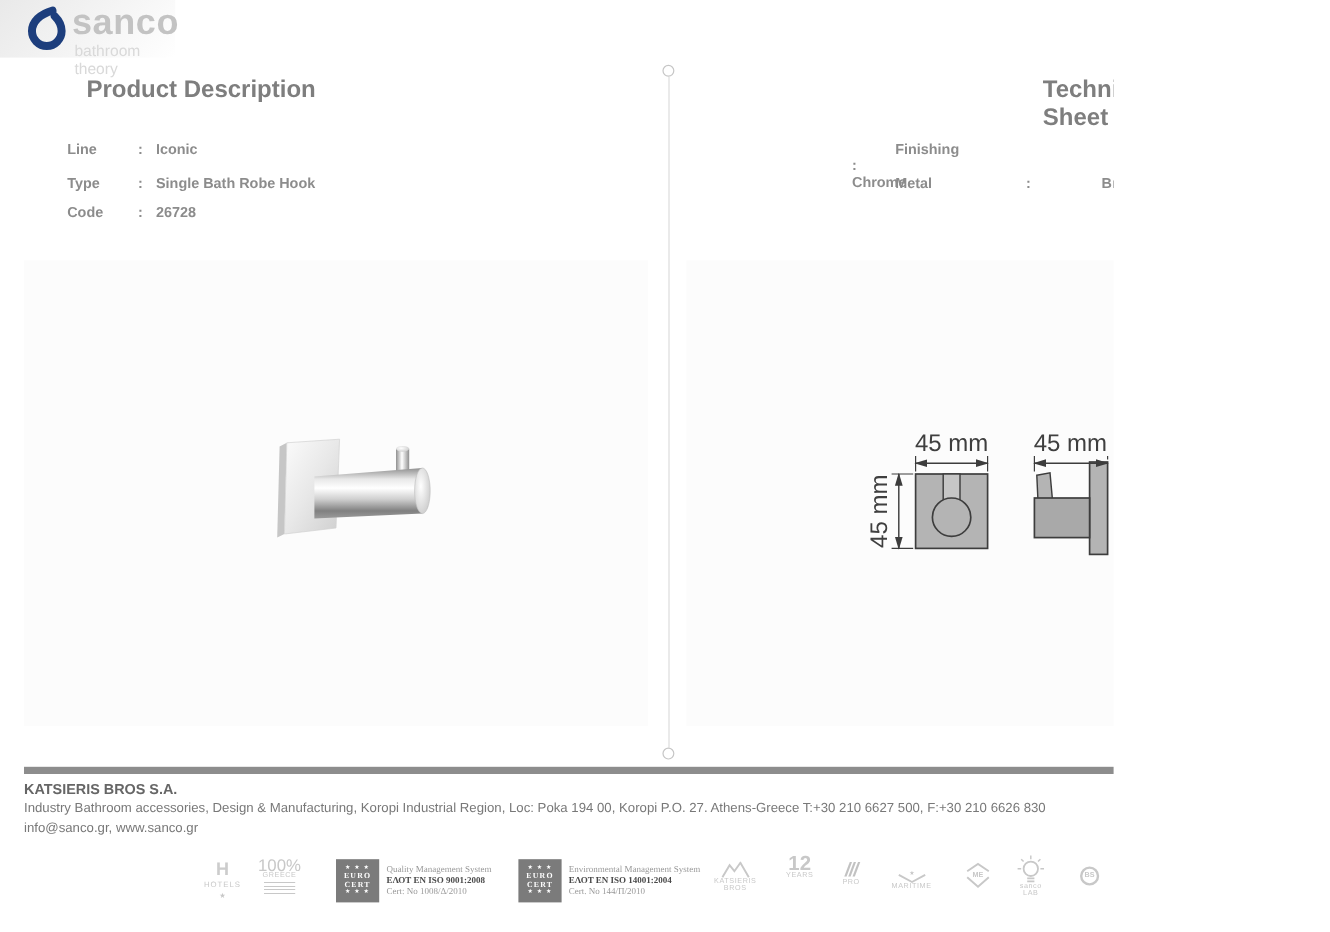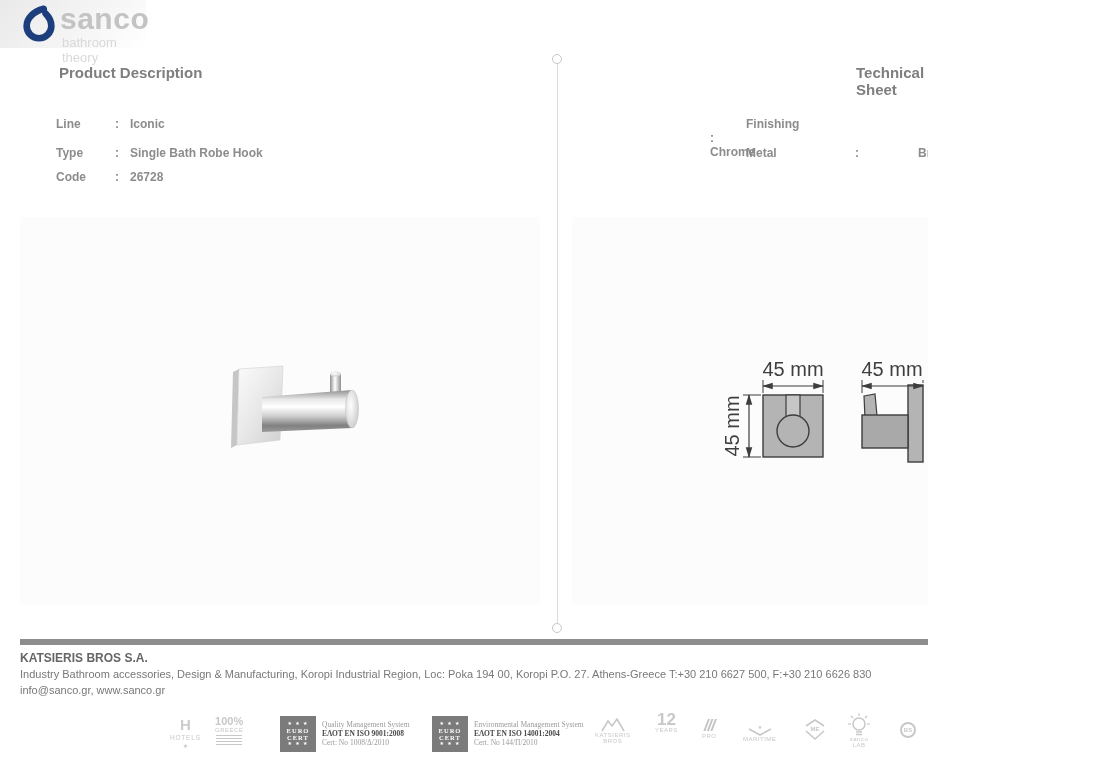--- a/index.html
+++ b/index.html
@@ -15,7 +15,7 @@
   .logo-tagline { position:absolute; left:62px; top:35px; font-size:13px; color:#d9d9d9; }
 
   
-  .section-title { position:absolute; top:64px; font-size:15px; font-weight:bold; color:#7e7e7e; }
+  .section-title { position:absolute; top:64px; font-size:20px; font-weight:bold; color:#7e7e7e;margin-left:13px; }
   .title-left { left:59px; }
   .title-right { left:856px; }
 

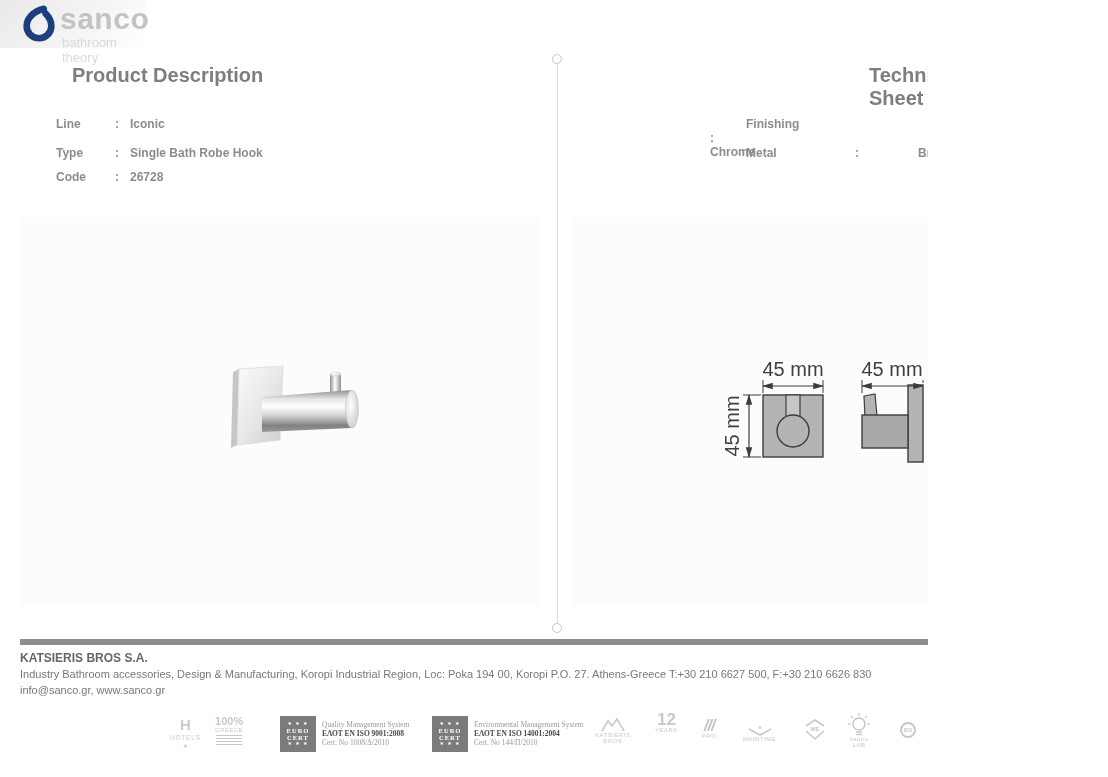--- a/index.html
+++ b/index.html
@@ -59,7 +59,7 @@
   .b-hotels .star { font-size:6px; margin-top:1px; }
 
   .b-greece { left:215px; top:6px; }
-  .b-greece .pct { font-size:11px; font-weight:bold; line-height:11px; }
+  .b-greece .pct { font-size:14px; font-weight:normal; line-height:11px; }
   .b-greece .lines { width:26px; height:10px; margin-top:2px;
     background:repeating-linear-gradient(#c8c8c8 0 1px, transparent 1px 3px); }
 

